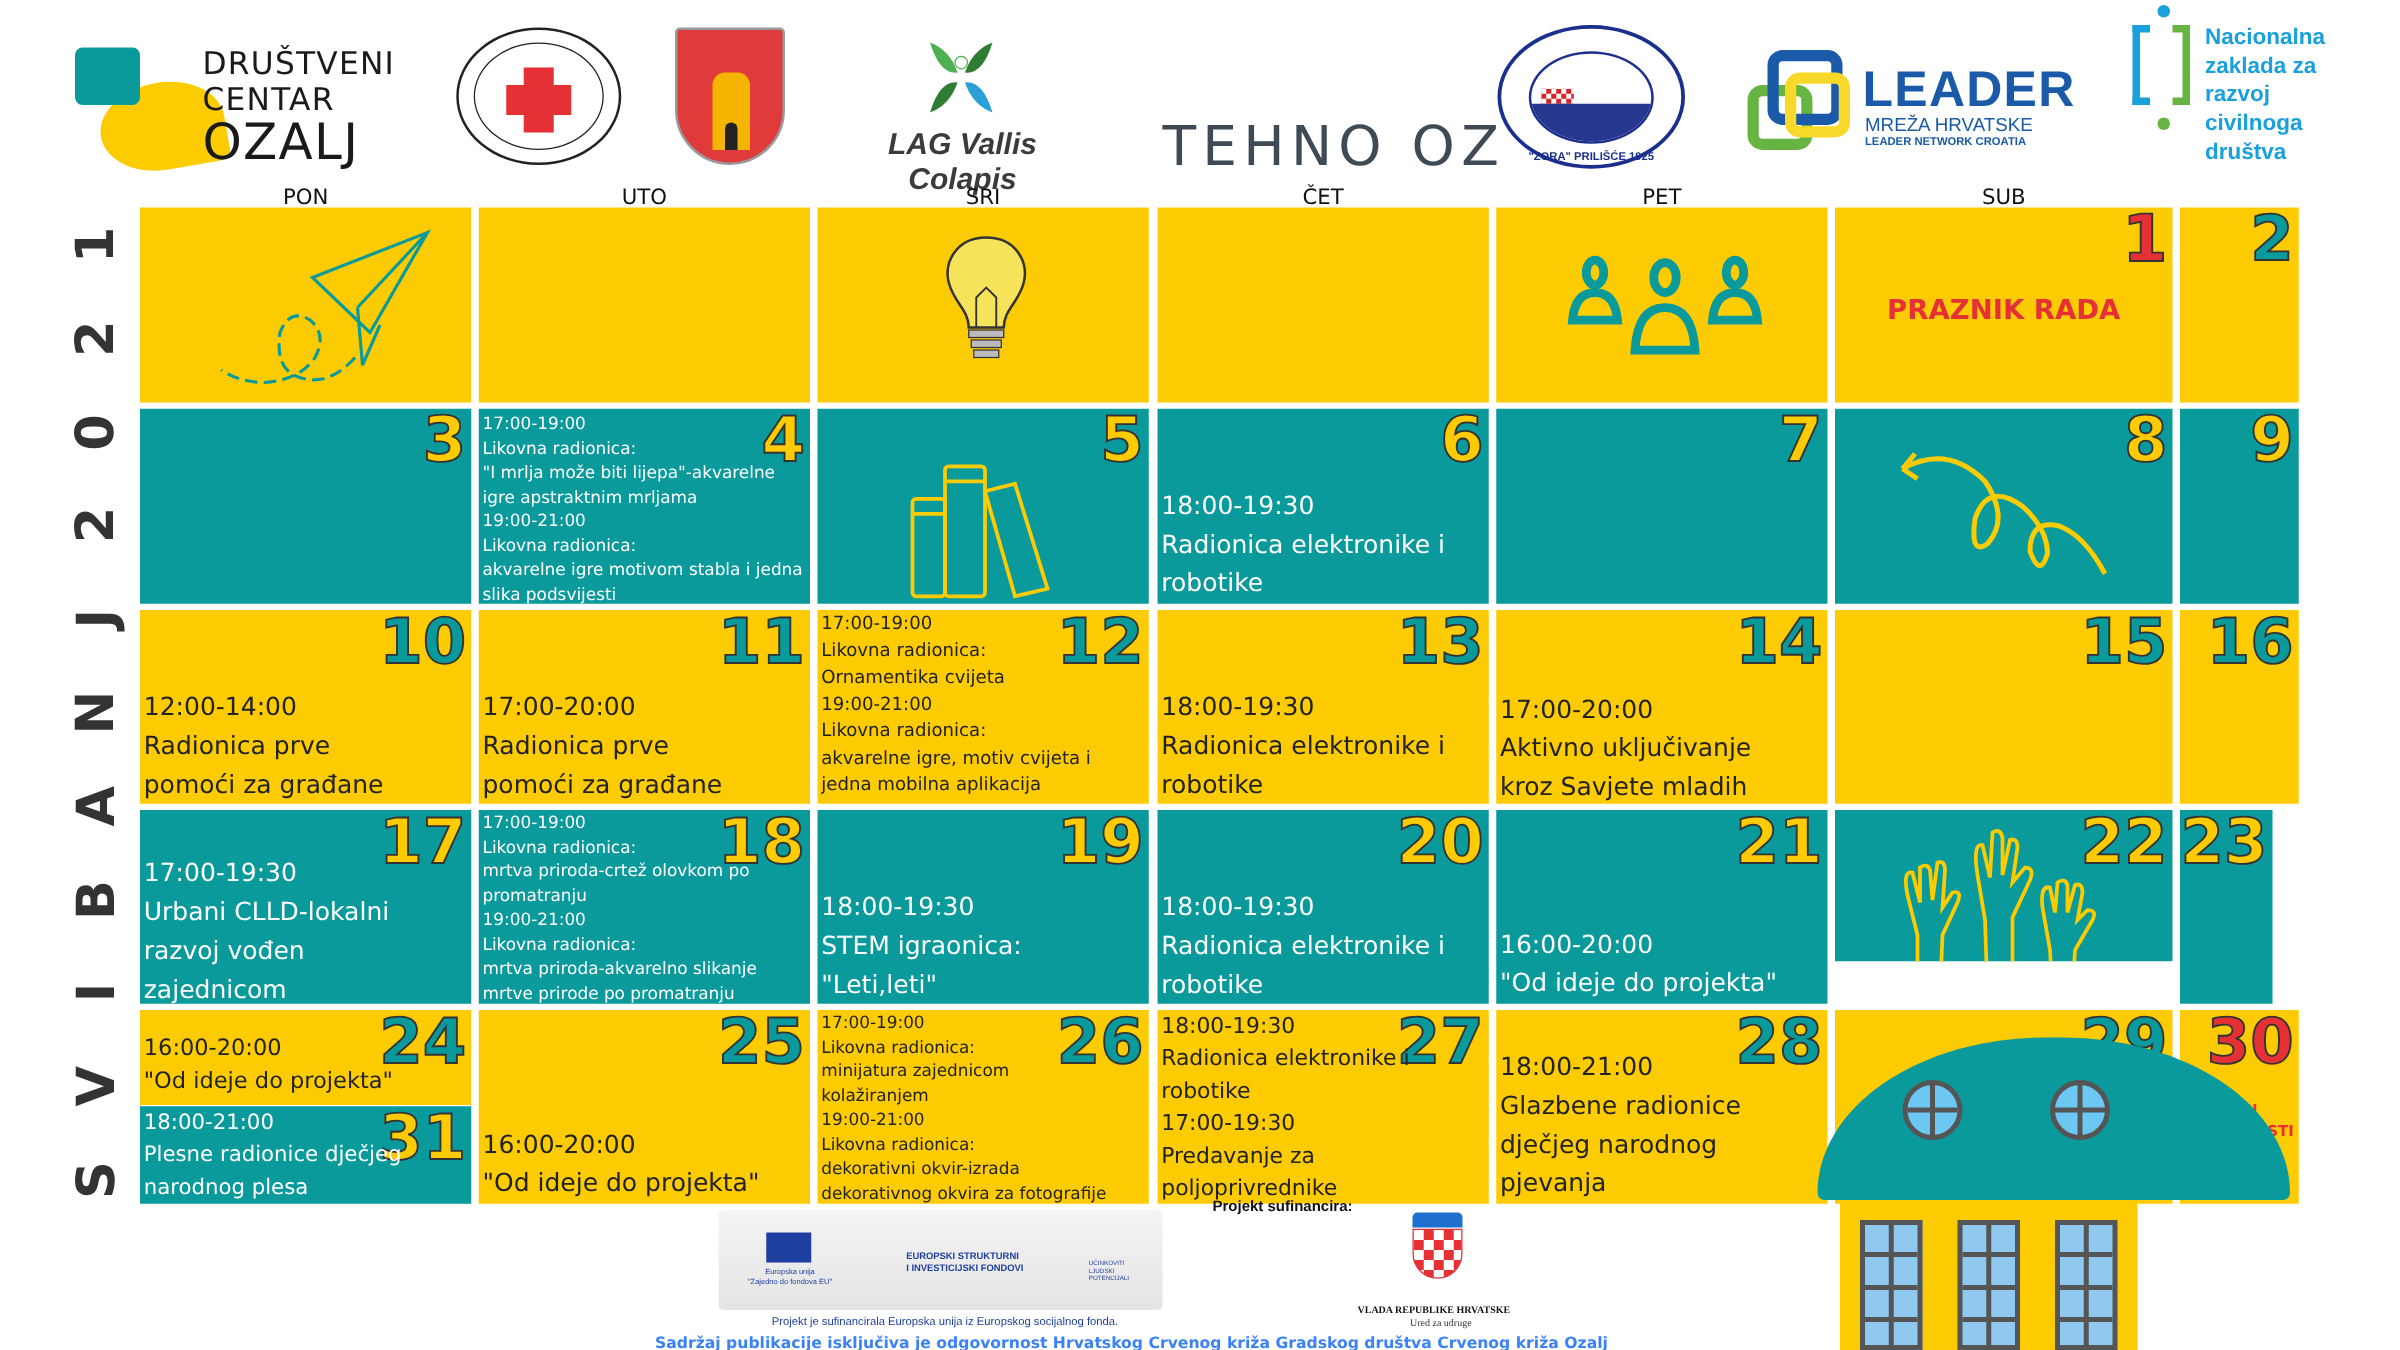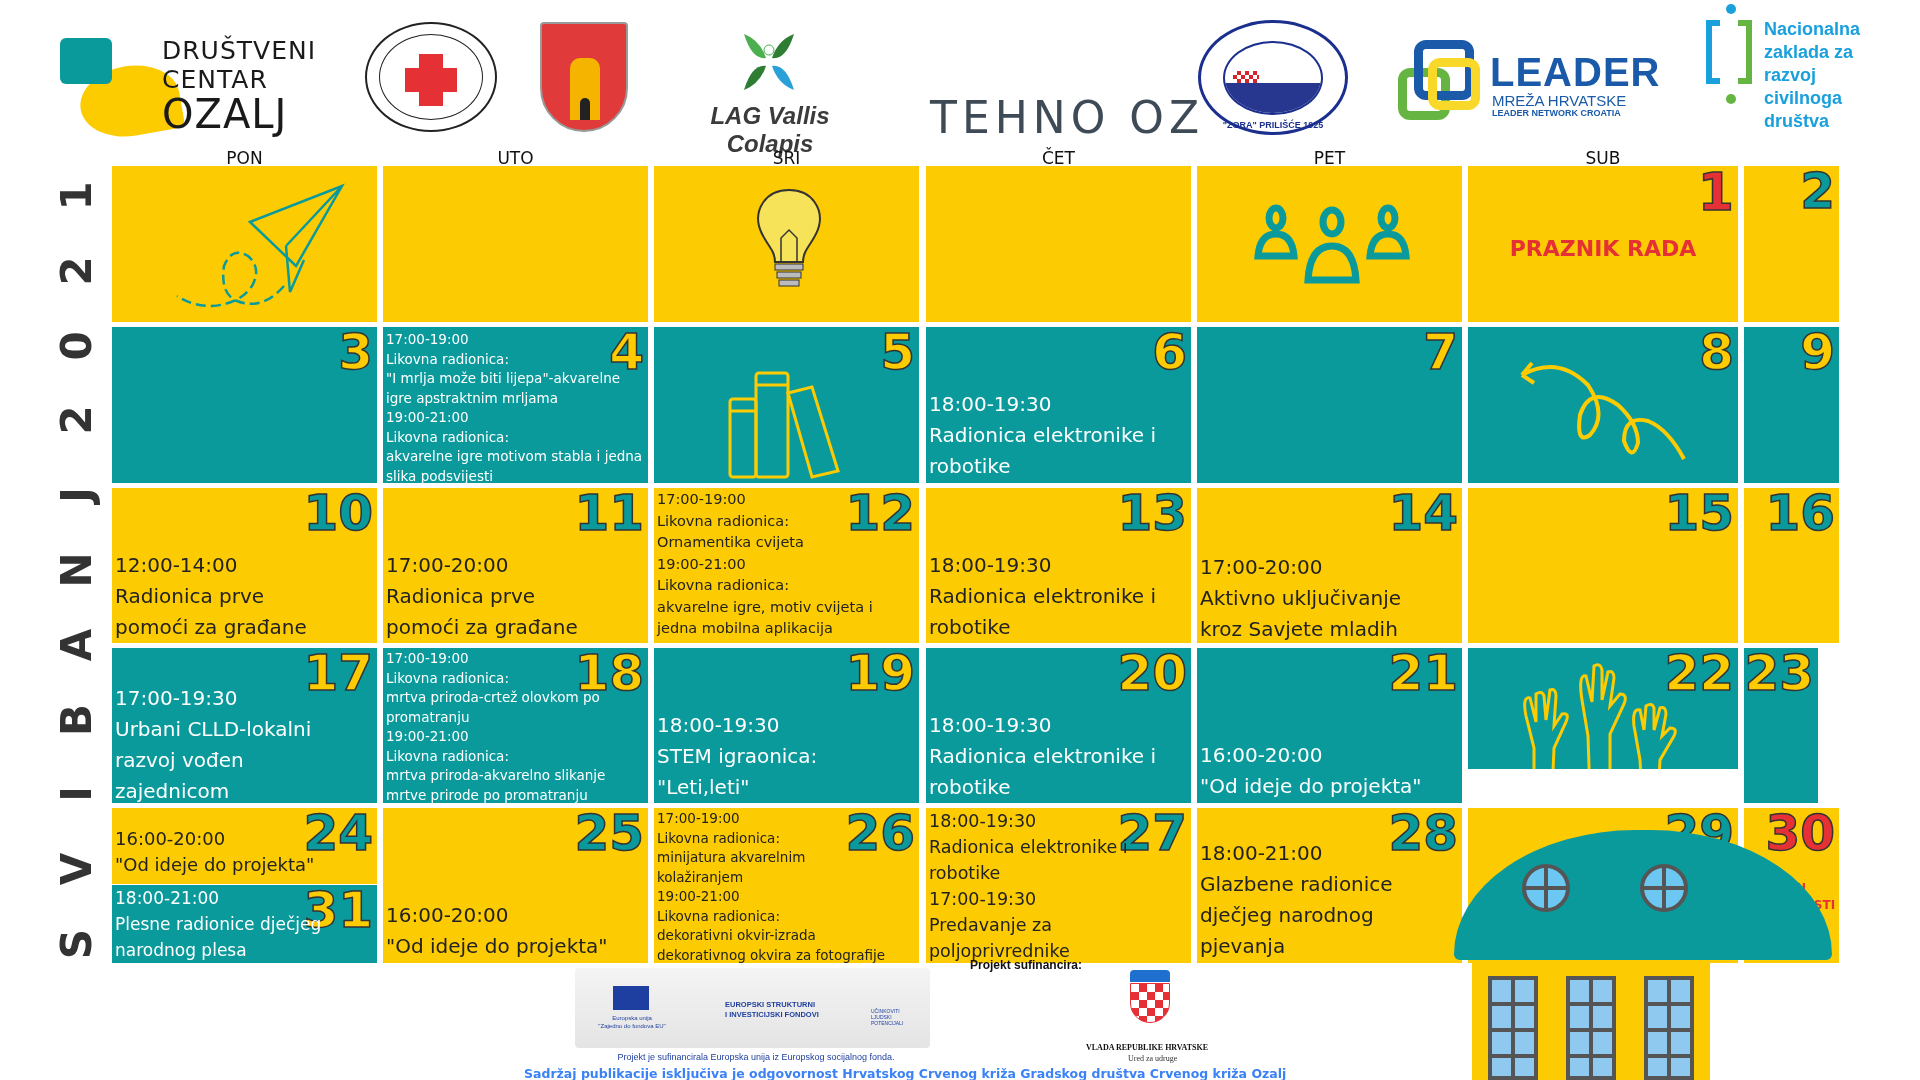--- a/index.html
+++ b/index.html
@@ -401,7 +401,7 @@
   <div class="ev small" style="top:1px;">
     <div>17:00-19:00</div>
       <div>Likovna radionica:</div>
-      <div>minijatura akvarelnim</div>
+      <div>minijatura zajednicom</div>
       <div>kolažiranjem</div>
       <div>19:00-21:00</div>
       <div>Likovna radionica:</div>

